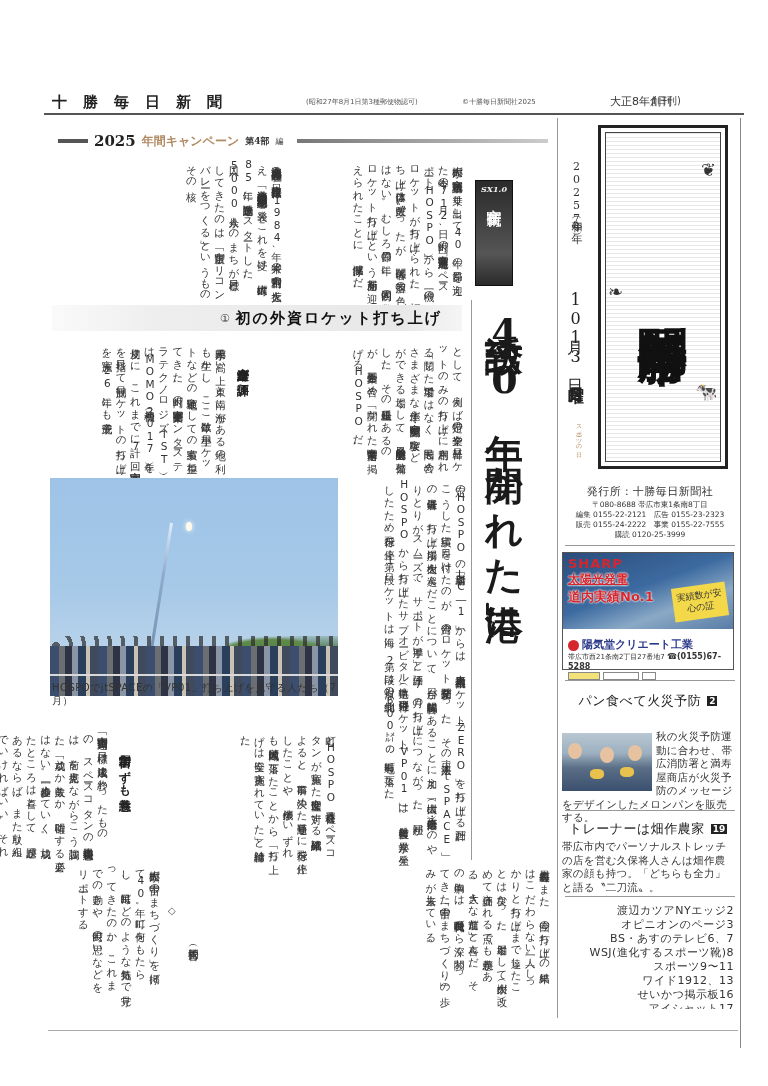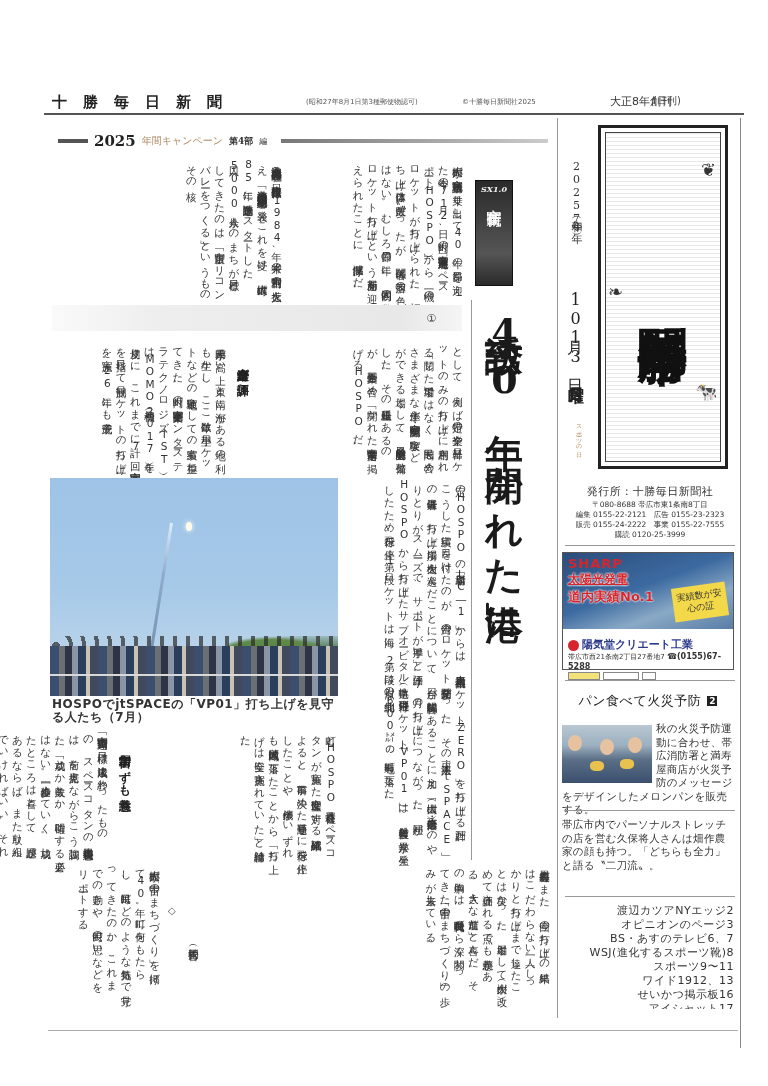--- a/index.html
+++ b/index.html
@@ -25,7 +25,7 @@
   .series-bar { width: 30px; height: 4px; background: #555; }
   .series-bar-long { flex: 1; height: 4px; background: linear-gradient(90deg, #777, #aaa 60%, #ccc); margin-left: 8px; }
   .series-year { font-size: 15px; font-weight: bold; color: #222; }
-  .series-campaign { font-size: 10px; color: #b08a63; }
+  .series-campaign { font-size: 12px; color: #b08a63; font-weight: bold; }
   .series-part { font-size: 9px; font-weight: bold; color: #333; }
   .series-title { font-size: 14px; font-weight: bold; color: #111; }
   .series-suffix { font-size: 8px; color: #333; }

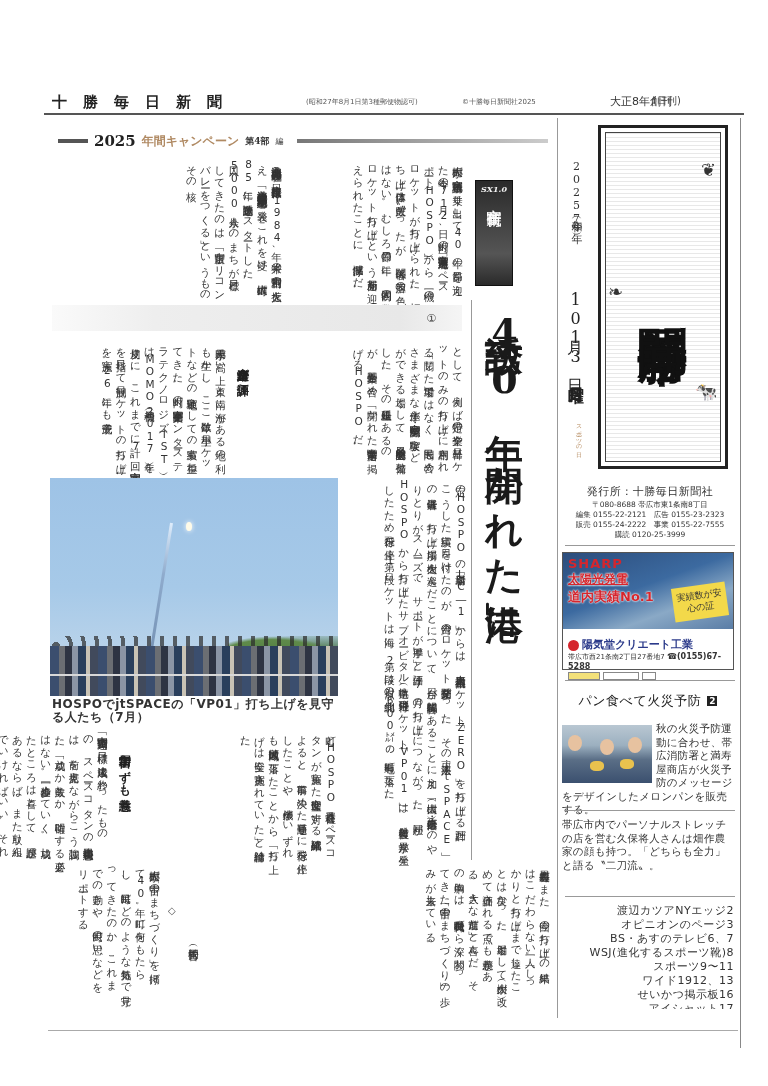--- a/index.html
+++ b/index.html
@@ -146,6 +146,7 @@
 
 <div class="abs subhead-band">
   <span class="subhead-num">①</span>
+  <span class="subhead-text">初の外資ロケット打ち上げ</span>
 </div>
 
 <div class="abs headline-rule"></div>

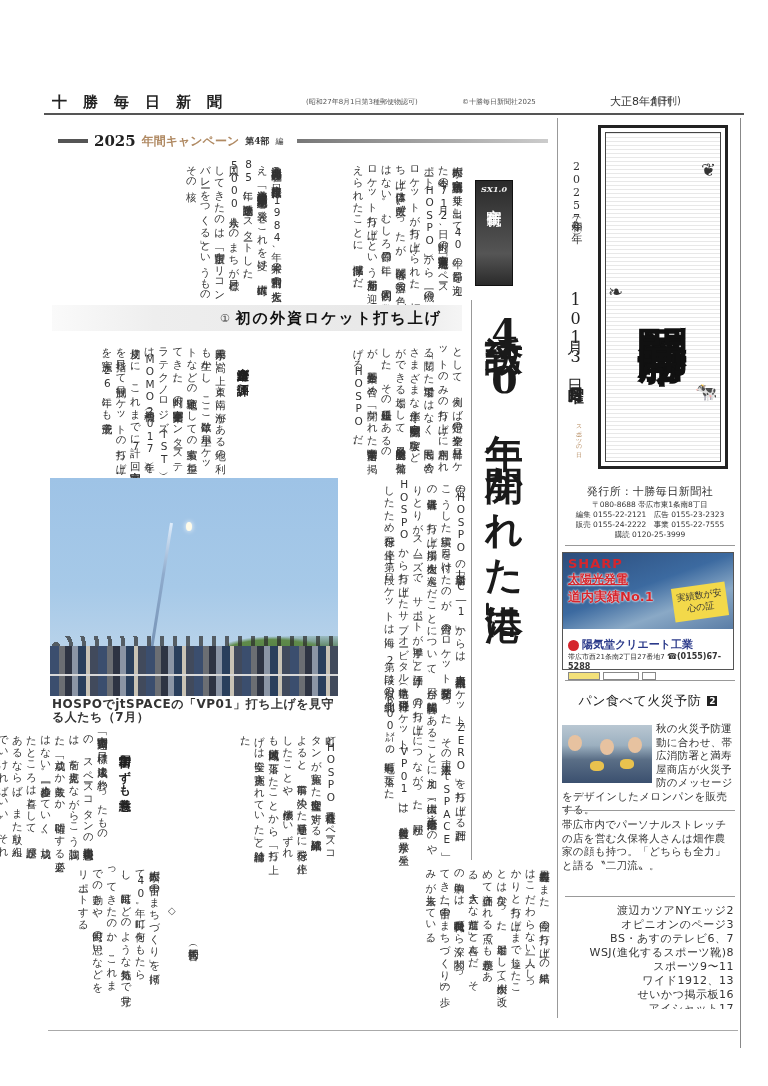--- a/index.html
+++ b/index.html
@@ -59,7 +59,7 @@
   .photo-crowd { position: absolute; left: 0; top: 168px; width: 100%; height: 50px; background: repeating-linear-gradient(90deg, #3b4e6e 0 9px, #6b6e73 9px 15px, #2e3443 15px 22px, #8b95a5 22px 28px, #2a3f5c 28px 36px, #c9c3b5 36px 40px, #414a5c 40px 48px); }
   .photo-heads { position: absolute; left: 0; top: 158px; width: 100%; height: 16px; background: repeating-radial-gradient(circle at 6px 10px, #2a2a2a 0 4px, transparent 4px 13px); opacity: 0.7; }
   .photo-rail { position: absolute; left: 0; top: 196px; width: 100%; height: 2px; background: #d8d8d8; }
-  .caption { left: 52px; top: 698px; width: 286px; font-size: 12px; line-height: 12.5px; color: #333; letter-spacing: 0.5px; font-weight: bold; }
+  .caption { left: 52px; top: 682px; width: 286px; font-size: 10px; line-height: 12.5px; color: #333; letter-spacing: 0.5px; }
 
   
   .logo-box { left: 598px; top: 125px; width: 130px; height: 344px; border: 3px solid #222; padding: 4px; }

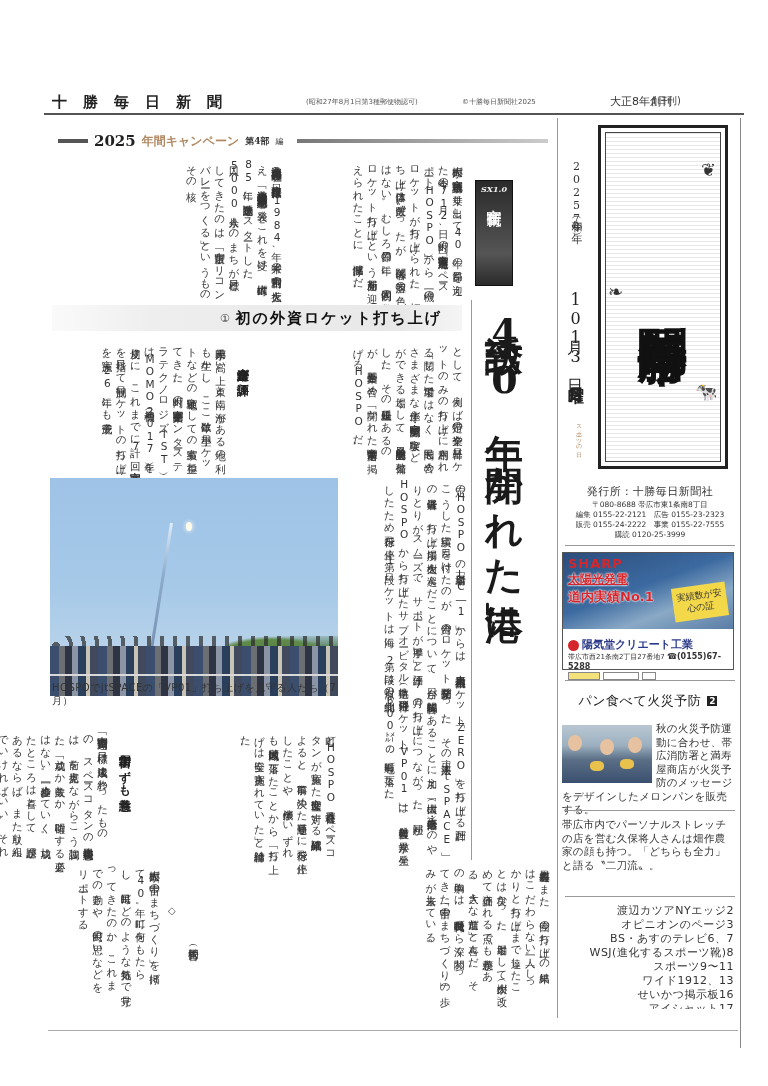--- a/index.html
+++ b/index.html
@@ -243,7 +243,7 @@
 <div class="abs hr" style="left:565px; top:680px; width:170px;"></div>
 
 <div class="abs brief1">
-  <div style="text-align:center; margin-bottom:12px;">
+  <div style="text-align:center; margin-bottom:20px;">
     <span class="brief-title">パン食べて火災予防</span><span class="page-badge">2</span>
   </div>
   <div class="brief1-photo">

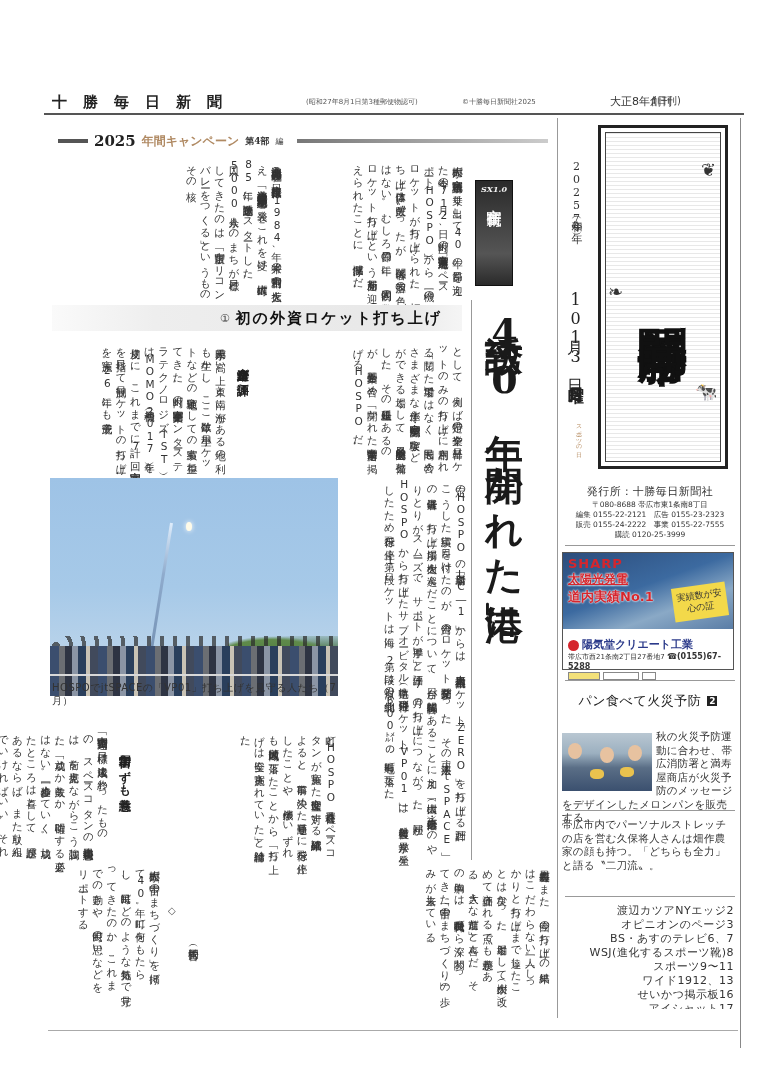--- a/index.html
+++ b/index.html
@@ -258,6 +258,9 @@
 <div class="abs hr" style="left:565px; top:810px; width:170px;"></div>
 
 <div class="abs brief2">
+  <div style="text-align:center; margin-bottom:2px;">
+    <span class="brief-title">トレーナーは畑作農家</span><span class="page-badge">19</span>
+  </div>
   <div class="brief-body">帯広市内でパーソナルストレッチの店を営む久保将人さんは畑作農家の顔も持つ。「どちらも全力」と語る〝二刀流〟。</div>
 </div>
 <div class="abs hr" style="left:565px; top:896px; width:170px;"></div>

